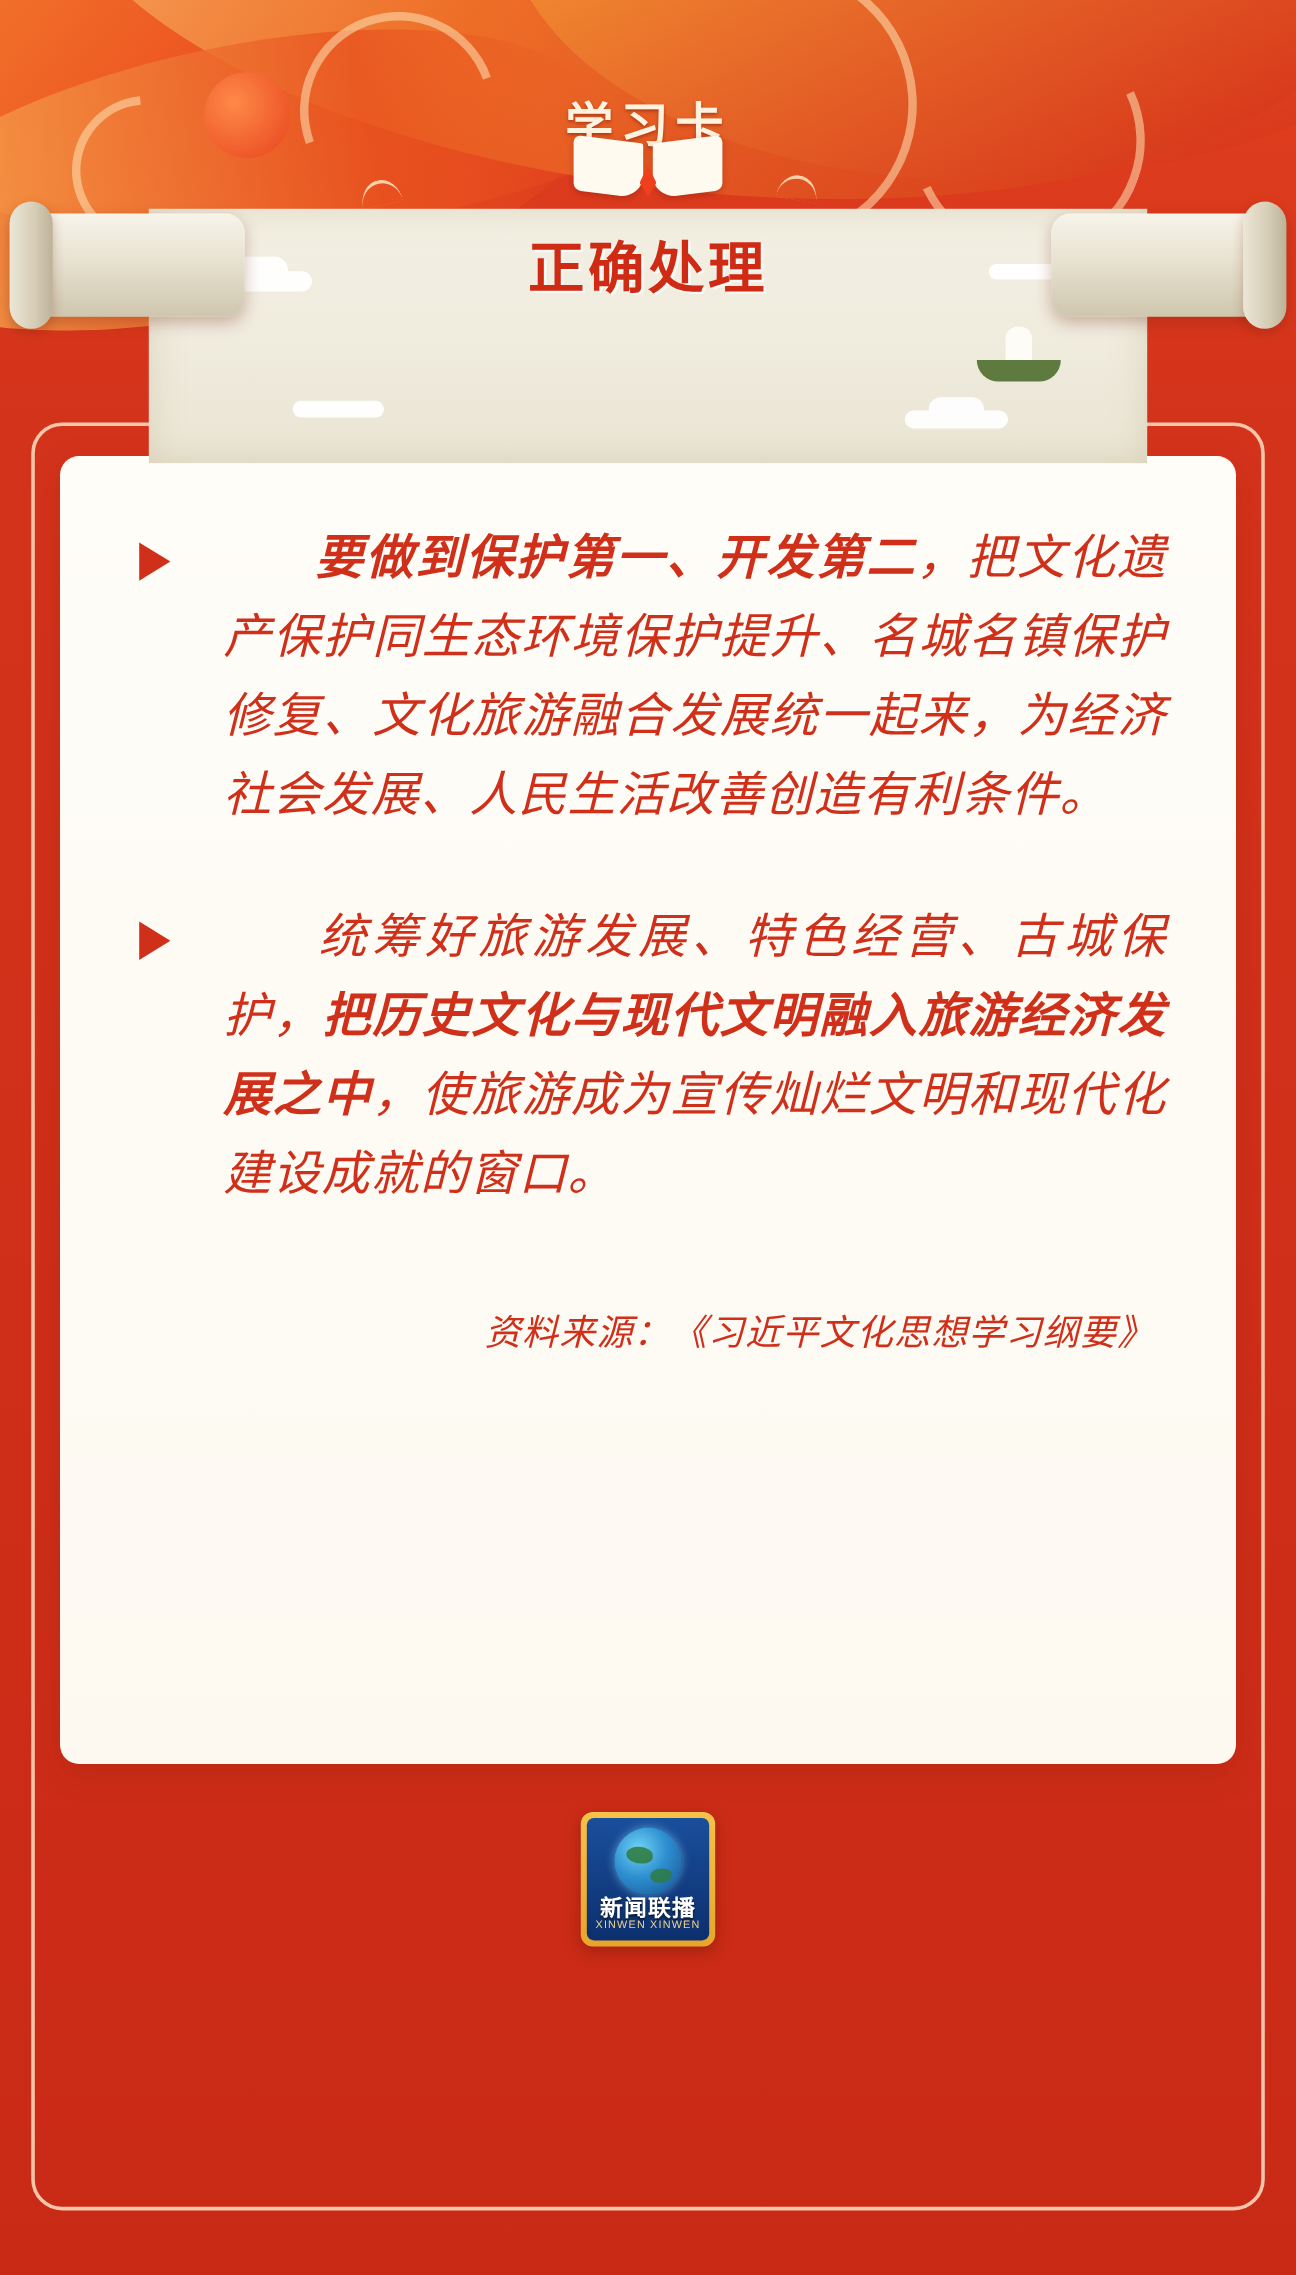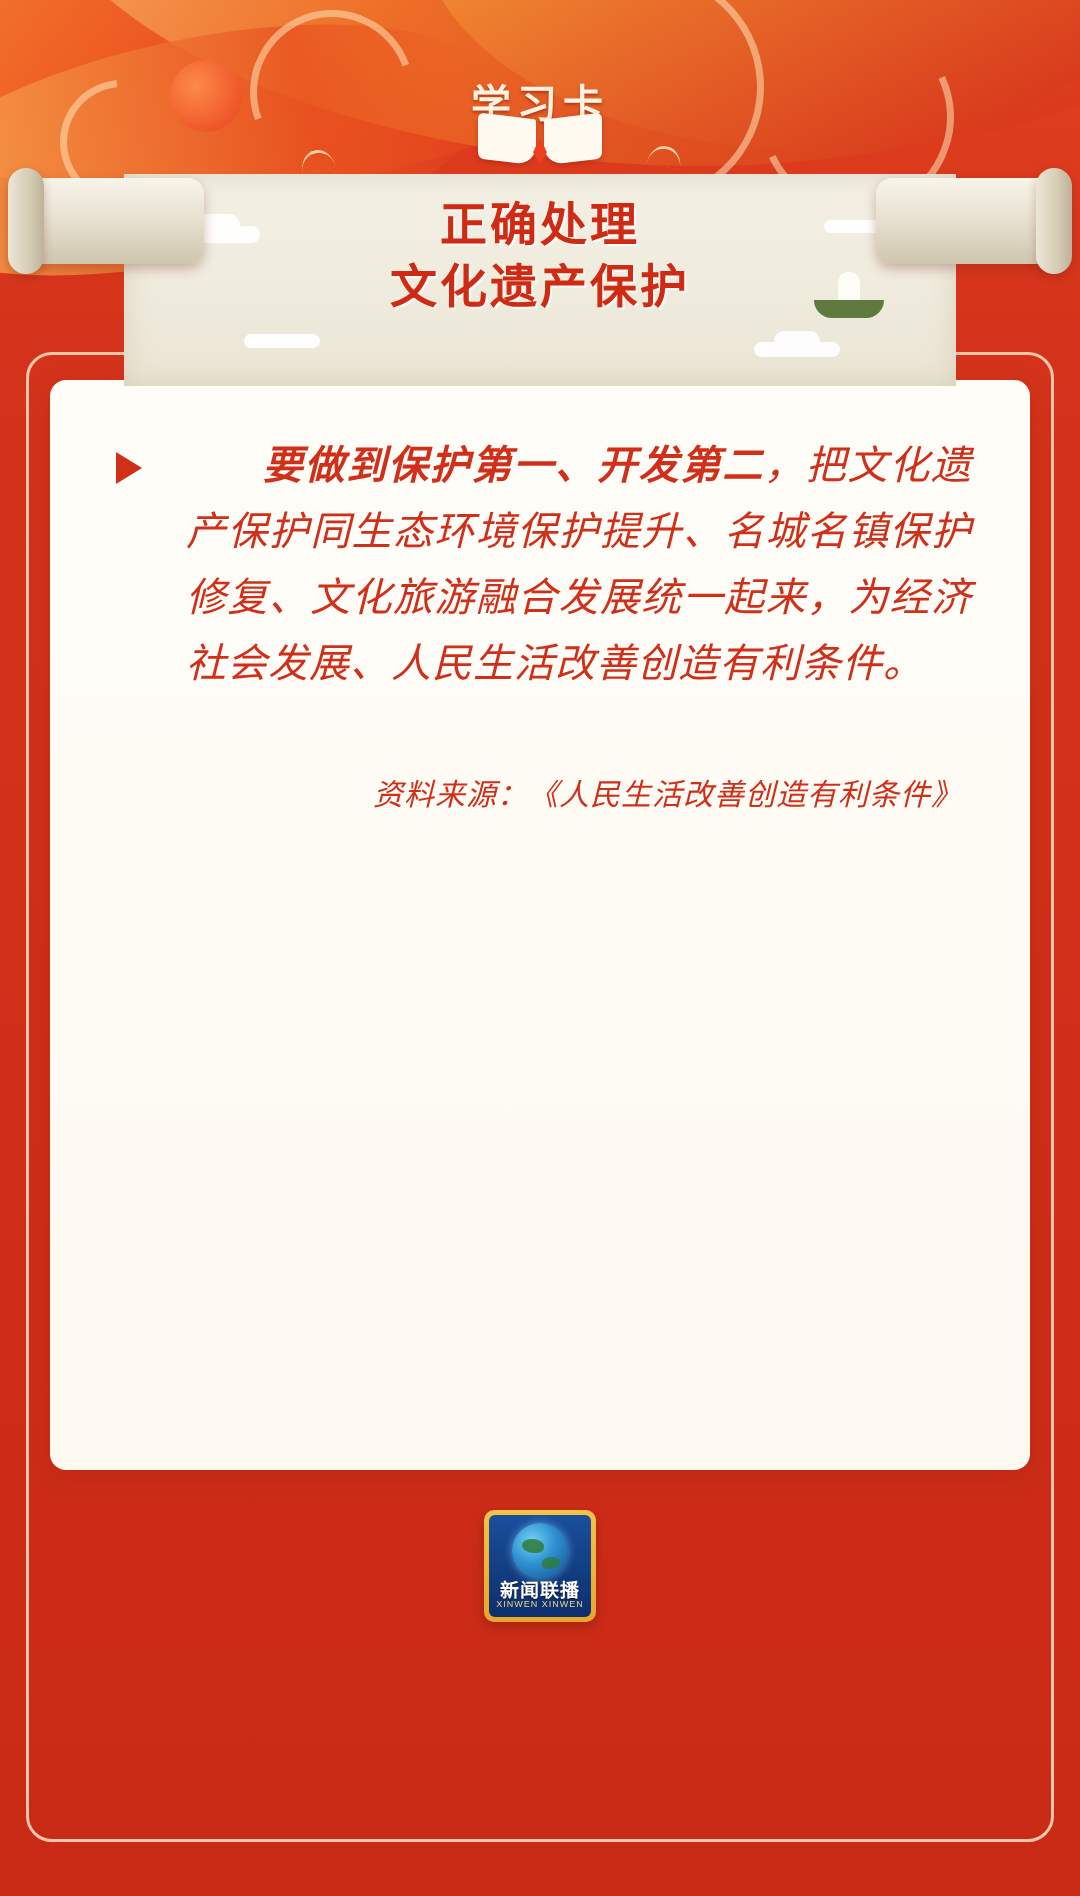--- a/index.html
+++ b/index.html
@@ -399,7 +399,6 @@
 
     <div class="scroll-title">
       <div>正确处理</div>
-      <div>文化遗产保护</div>
     </div>
 
     <div class="scroll-rod left">

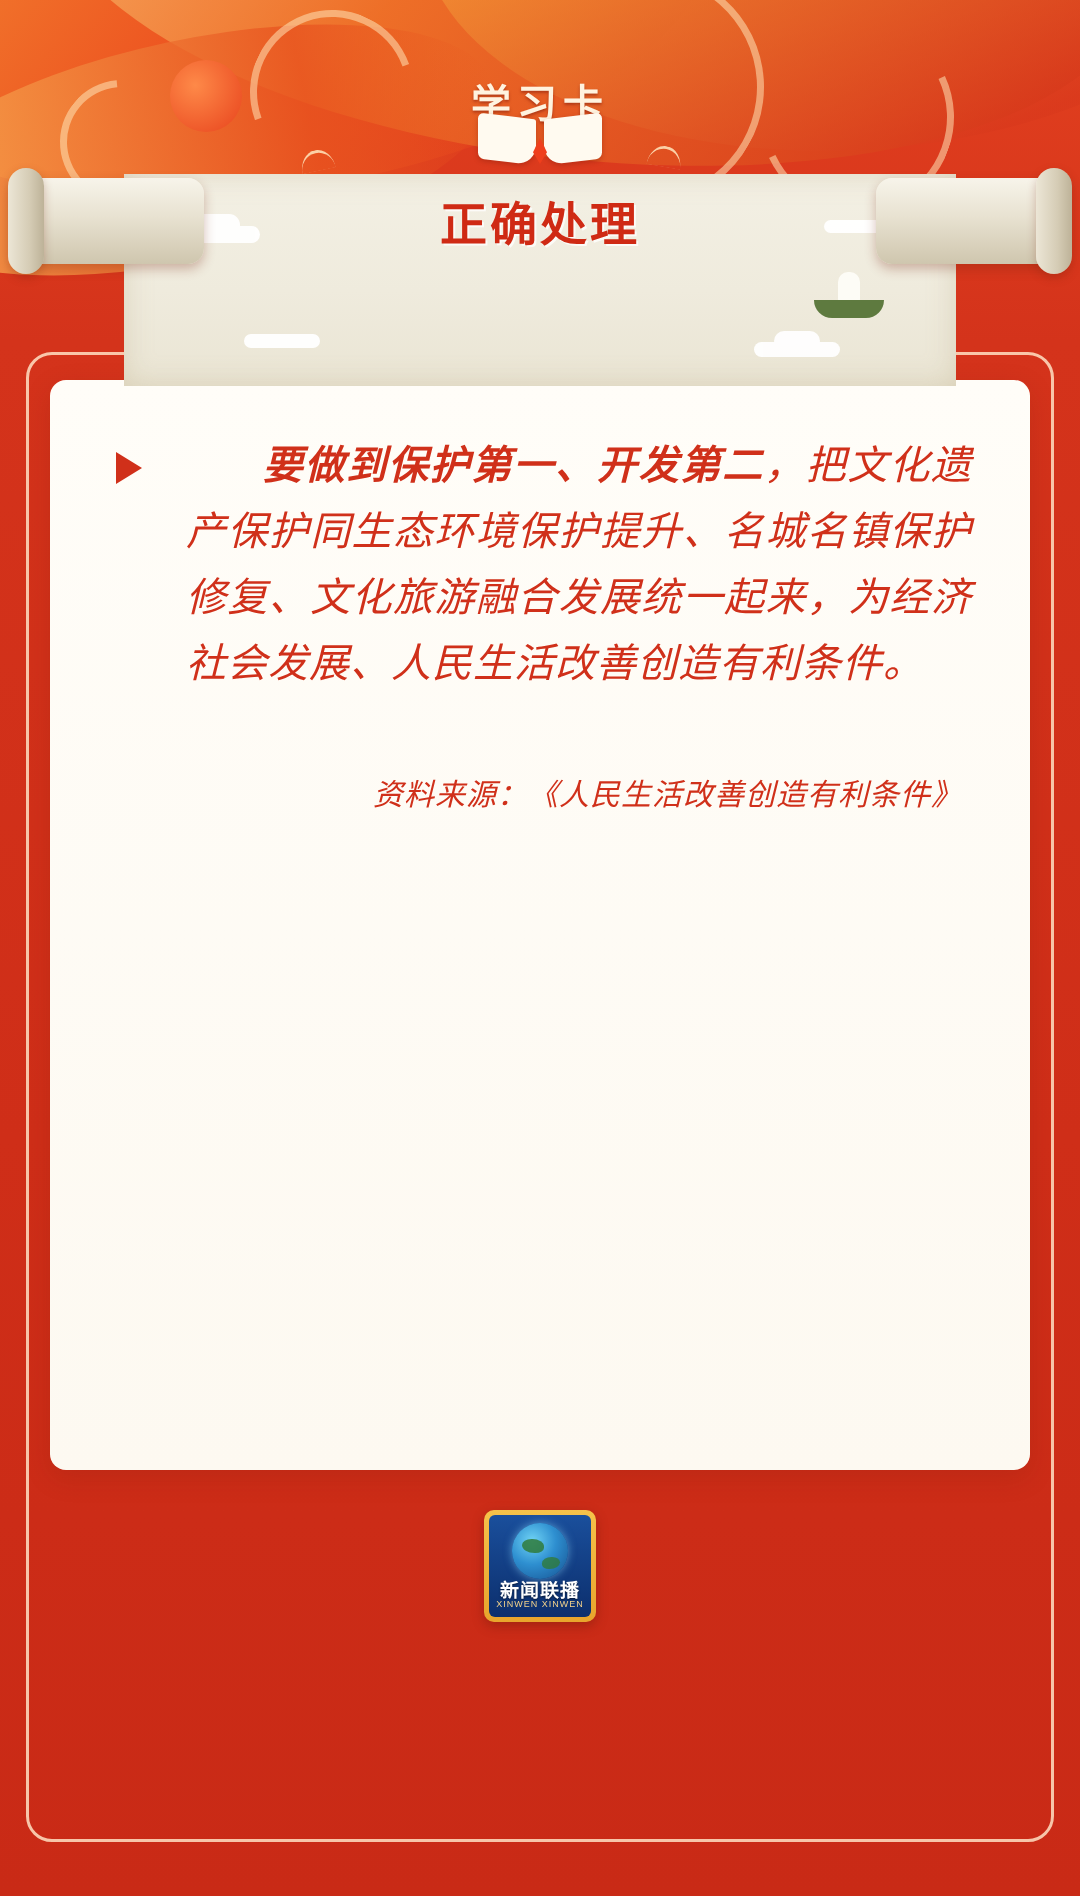--- a/index.html
+++ b/index.html
@@ -420,6 +420,10 @@
       <span class="indent"></span><b>要做到保护第一、开发第二</b><span>，把文化遗产保护同生态环境保护提升、名城名镇保护修复、文化旅游融合发展统一起来，为经济社会发展、人民生活改善创造有利条件。</span>
     </p>
 
+    <p class="para">
+      <span class="bullet"></span>
+      <span class="indent"></span><span>统筹好旅游发展、特色经营、古城保护，</span><b>把历史文化与现代文明融入旅游经济发展之中</b><span>，使旅游成为宣传灿烂文明和现代化建设成就的窗口。</span>
+    </p>
 
     <div class="source">资料来源：《人民生活改善创造有利条件》</div>
   </div>

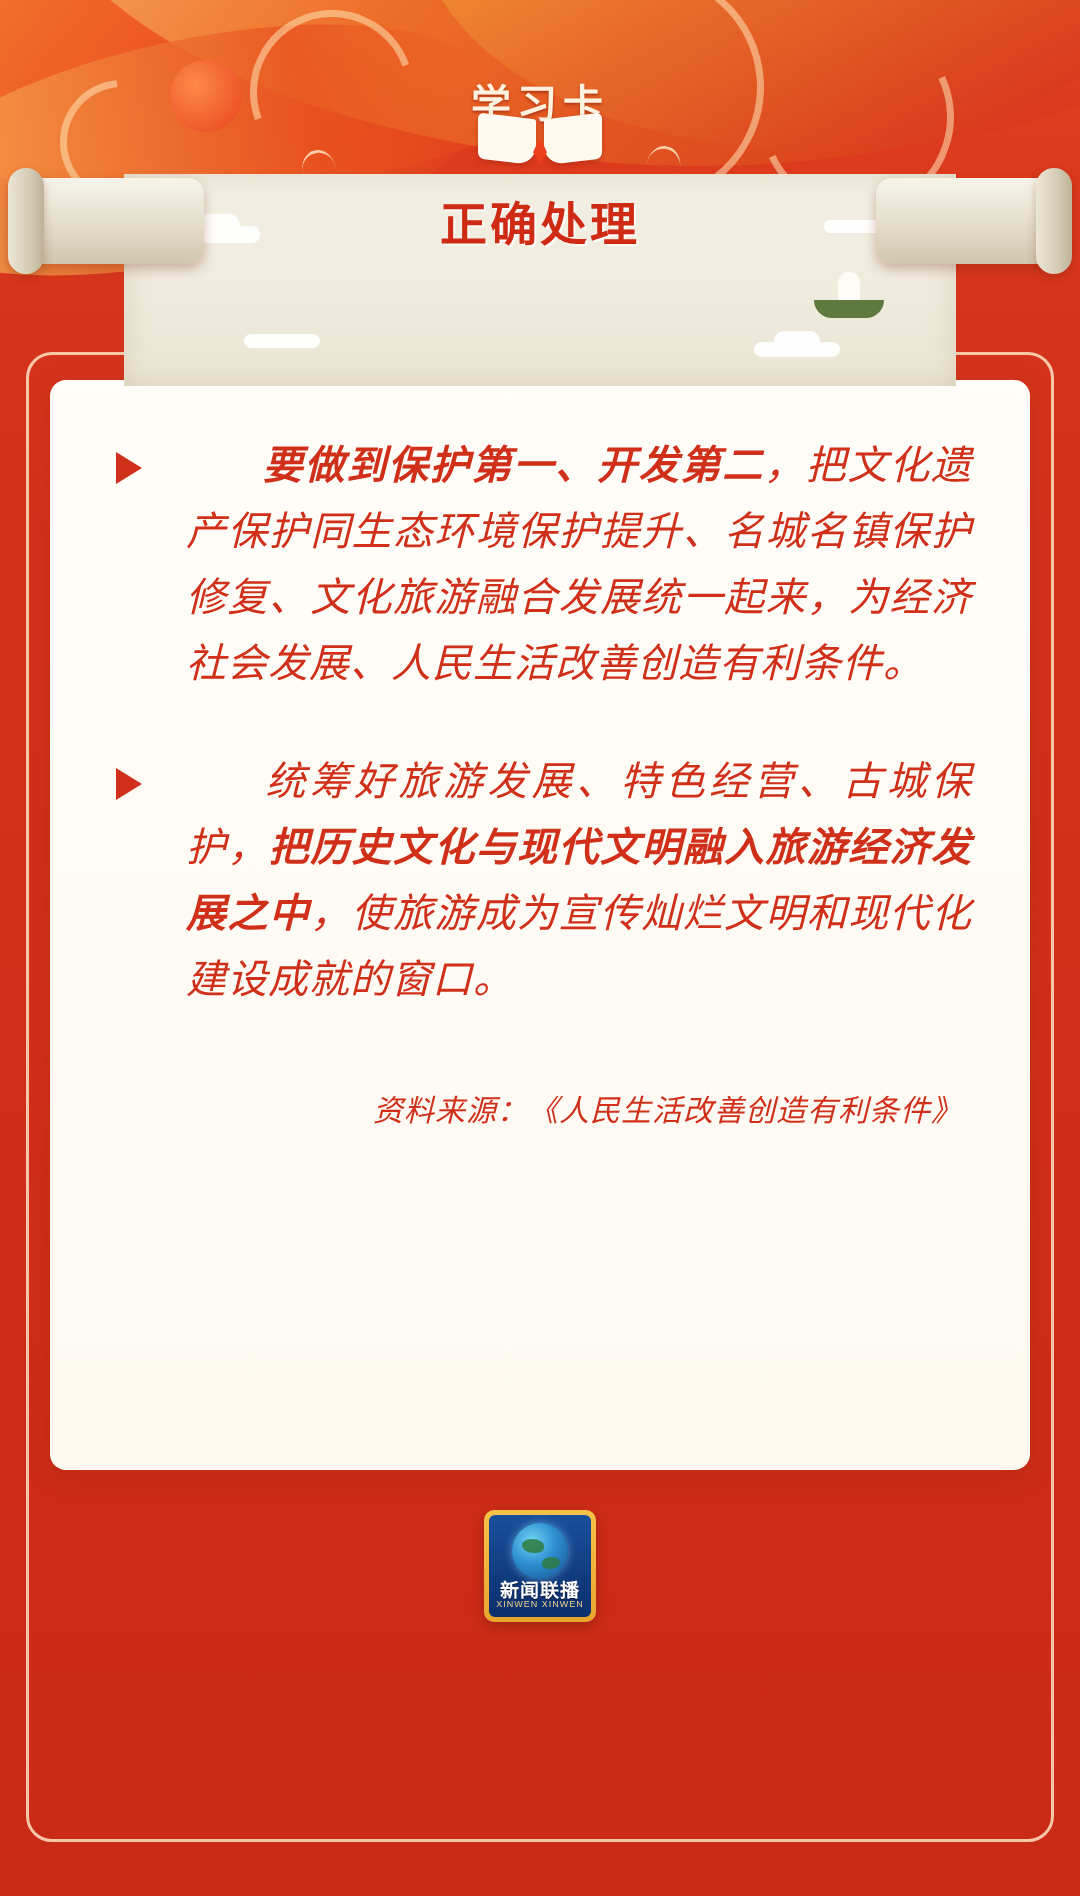--- a/index.html
+++ b/index.html
@@ -425,7 +425,7 @@
       <span class="indent"></span><span>统筹好旅游发展、特色经营、古城保护，</span><b>把历史文化与现代文明融入旅游经济发展之中</b><span>，使旅游成为宣传灿烂文明和现代化建设成就的窗口。</span>
     </p>
 
-    <div class="source">资料来源：《人民生活改善创造有利条件》</div>
+    <div class="source">资料来源：《习近平文化思想学习纲要》</div>
   </div>
 
   <div class="cctv-logo">

